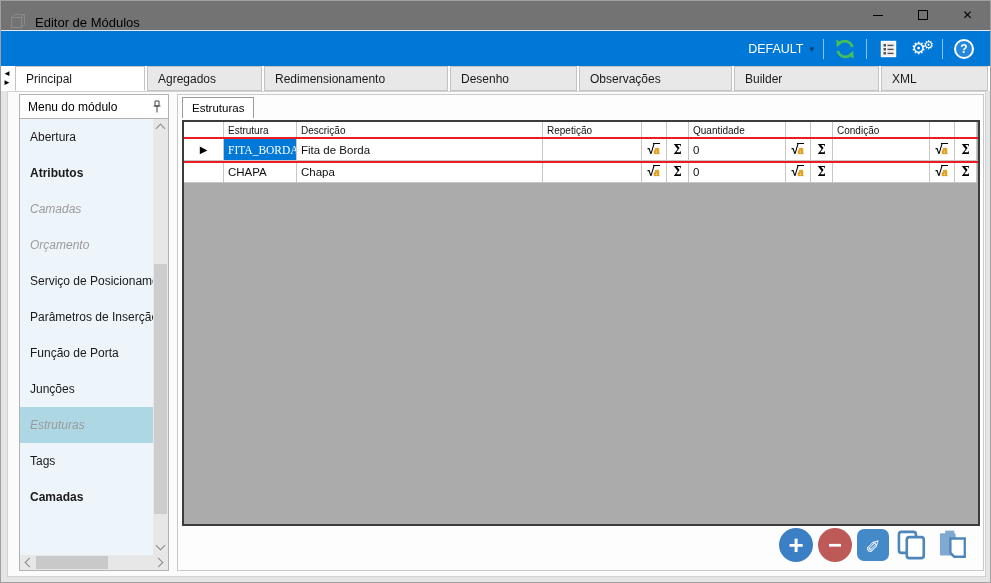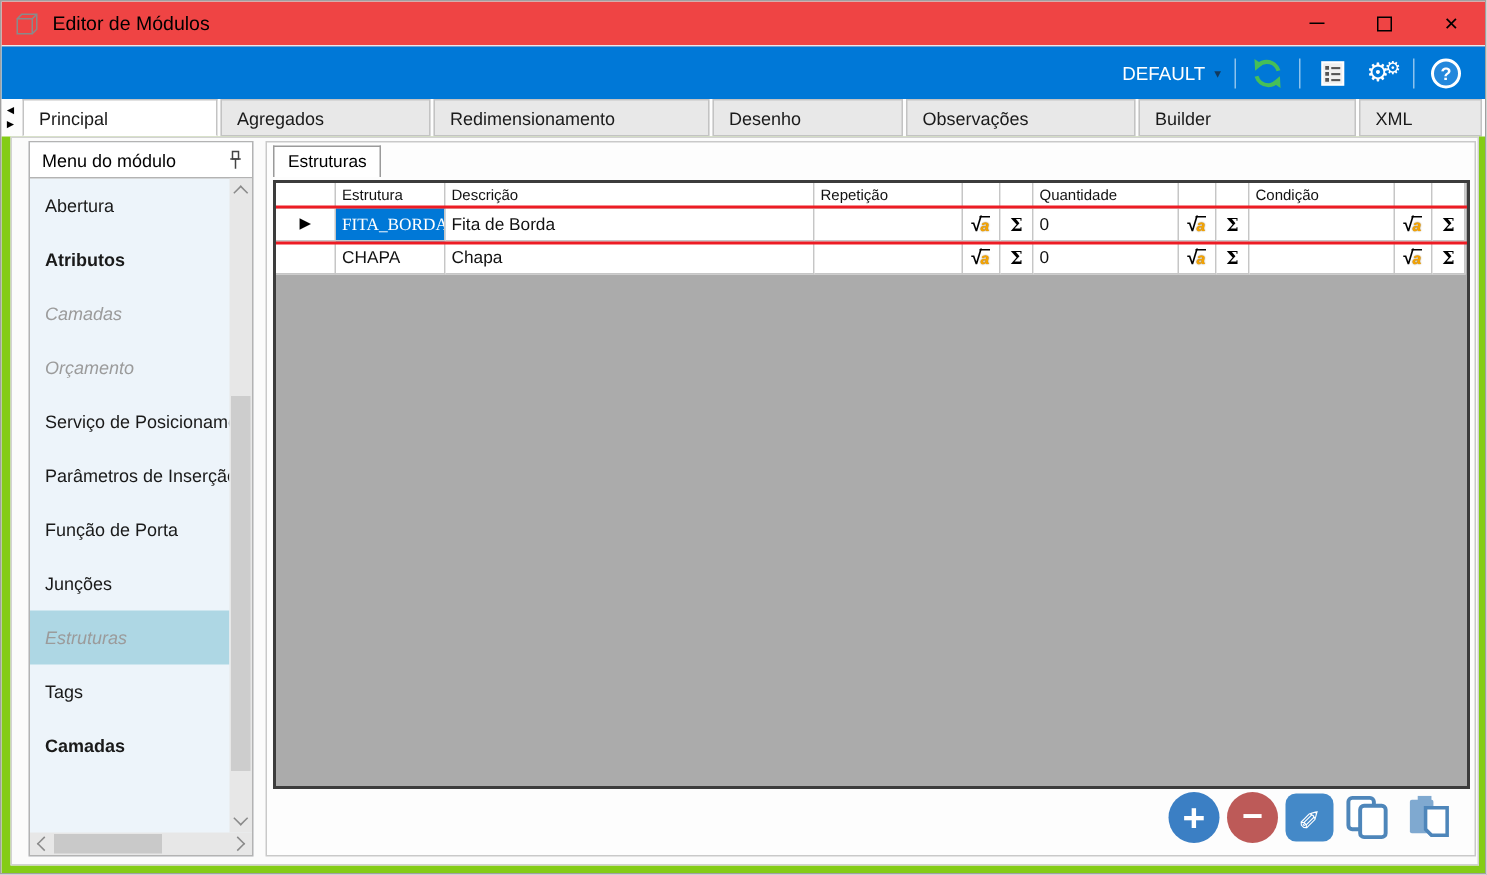--- a/index.html
+++ b/index.html
@@ -7,7 +7,7 @@
   .window { position:relative; width:991px; height:583px; background:#ffffff; border:1px solid #a0a0a0; overflow:hidden; }
 
   
-  .titlebar { position:absolute; left:0; top:0; width:100%; height:30px; background:#ef4444; display:flex; align-items:center; border-bottom:1px solid #e9e9e9; }
+  .titlebar { position:absolute; left:0; top:0; width:100%; height:30px; background:#737373; display:flex; align-items:flex-end; border-bottom:1px solid #e9e9e9; }
   .app-icon { margin-left:8px; width:18px; height:18px; display:flex; align-items:center; justify-content:center; }
   .title { margin-left:8px; font-size:13px; color:#000; }
   .win-controls { margin-left:auto; display:flex; height:30px; }

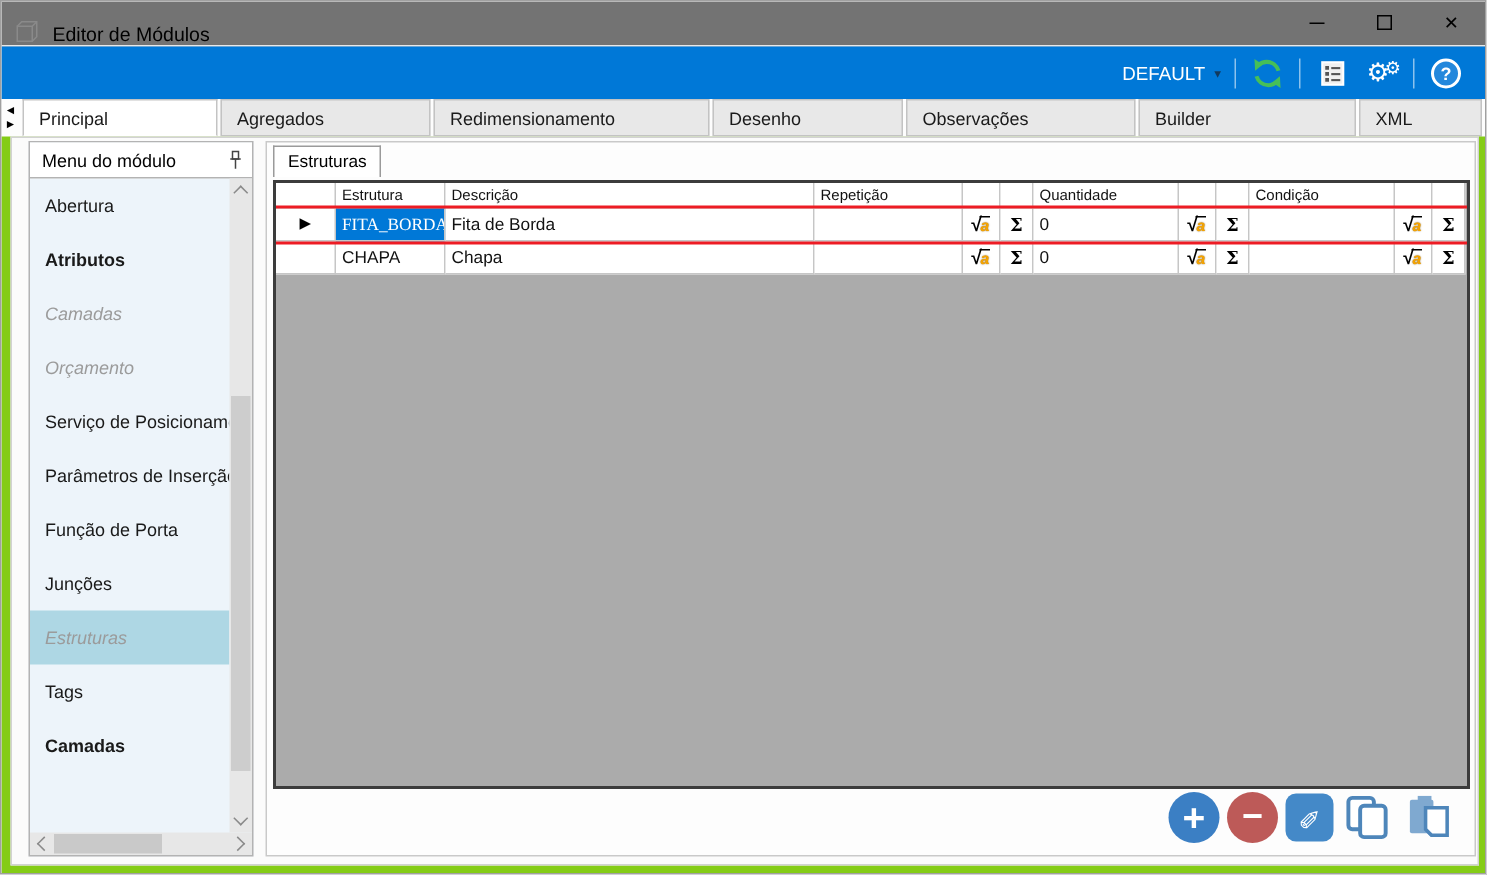--- a/index.html
+++ b/index.html
@@ -174,7 +174,7 @@
     </div>
     <div class="tabs">
       <div class="tab active" style="width:130px">Principal</div>
-      <div class="tab" style="width:140px">Agregados</div>
+      <div class="tab" style="width:115px">Agregados</div>
       <div class="tab" style="width:184px">Redimensionamento</div>
       <div class="tab" style="width:127px">Desenho</div>
       <div class="tab" style="width:153px">Observações</div>

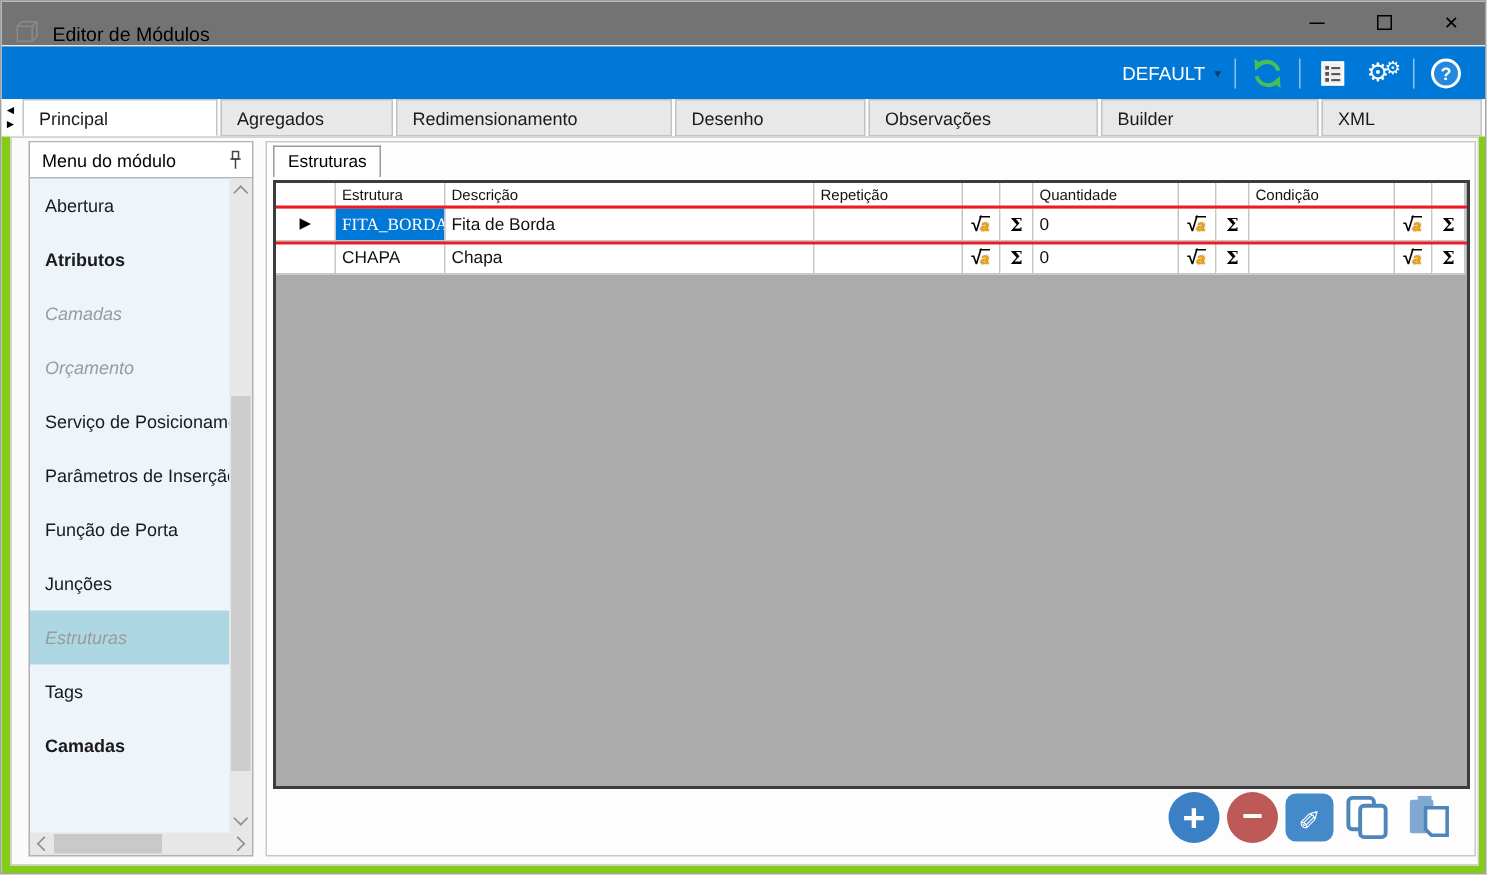--- a/index.html
+++ b/index.html
@@ -38,7 +38,7 @@
   .tab.active { background:#fff; border-bottom-color:#fff; }
 
   
-  .content { position:absolute; left:0; top:90px; width:100%; height:493px; background:#84cc16; }
+  .content { position:absolute; left:0; top:90px; width:100%; height:493px; background:#e5e5e5; }
   .outer-panel { position:absolute; left:6px; top:0px; width:979px; height:486px; border:1px solid #d2d2d2; background:#fbfbfb; }
 
   

